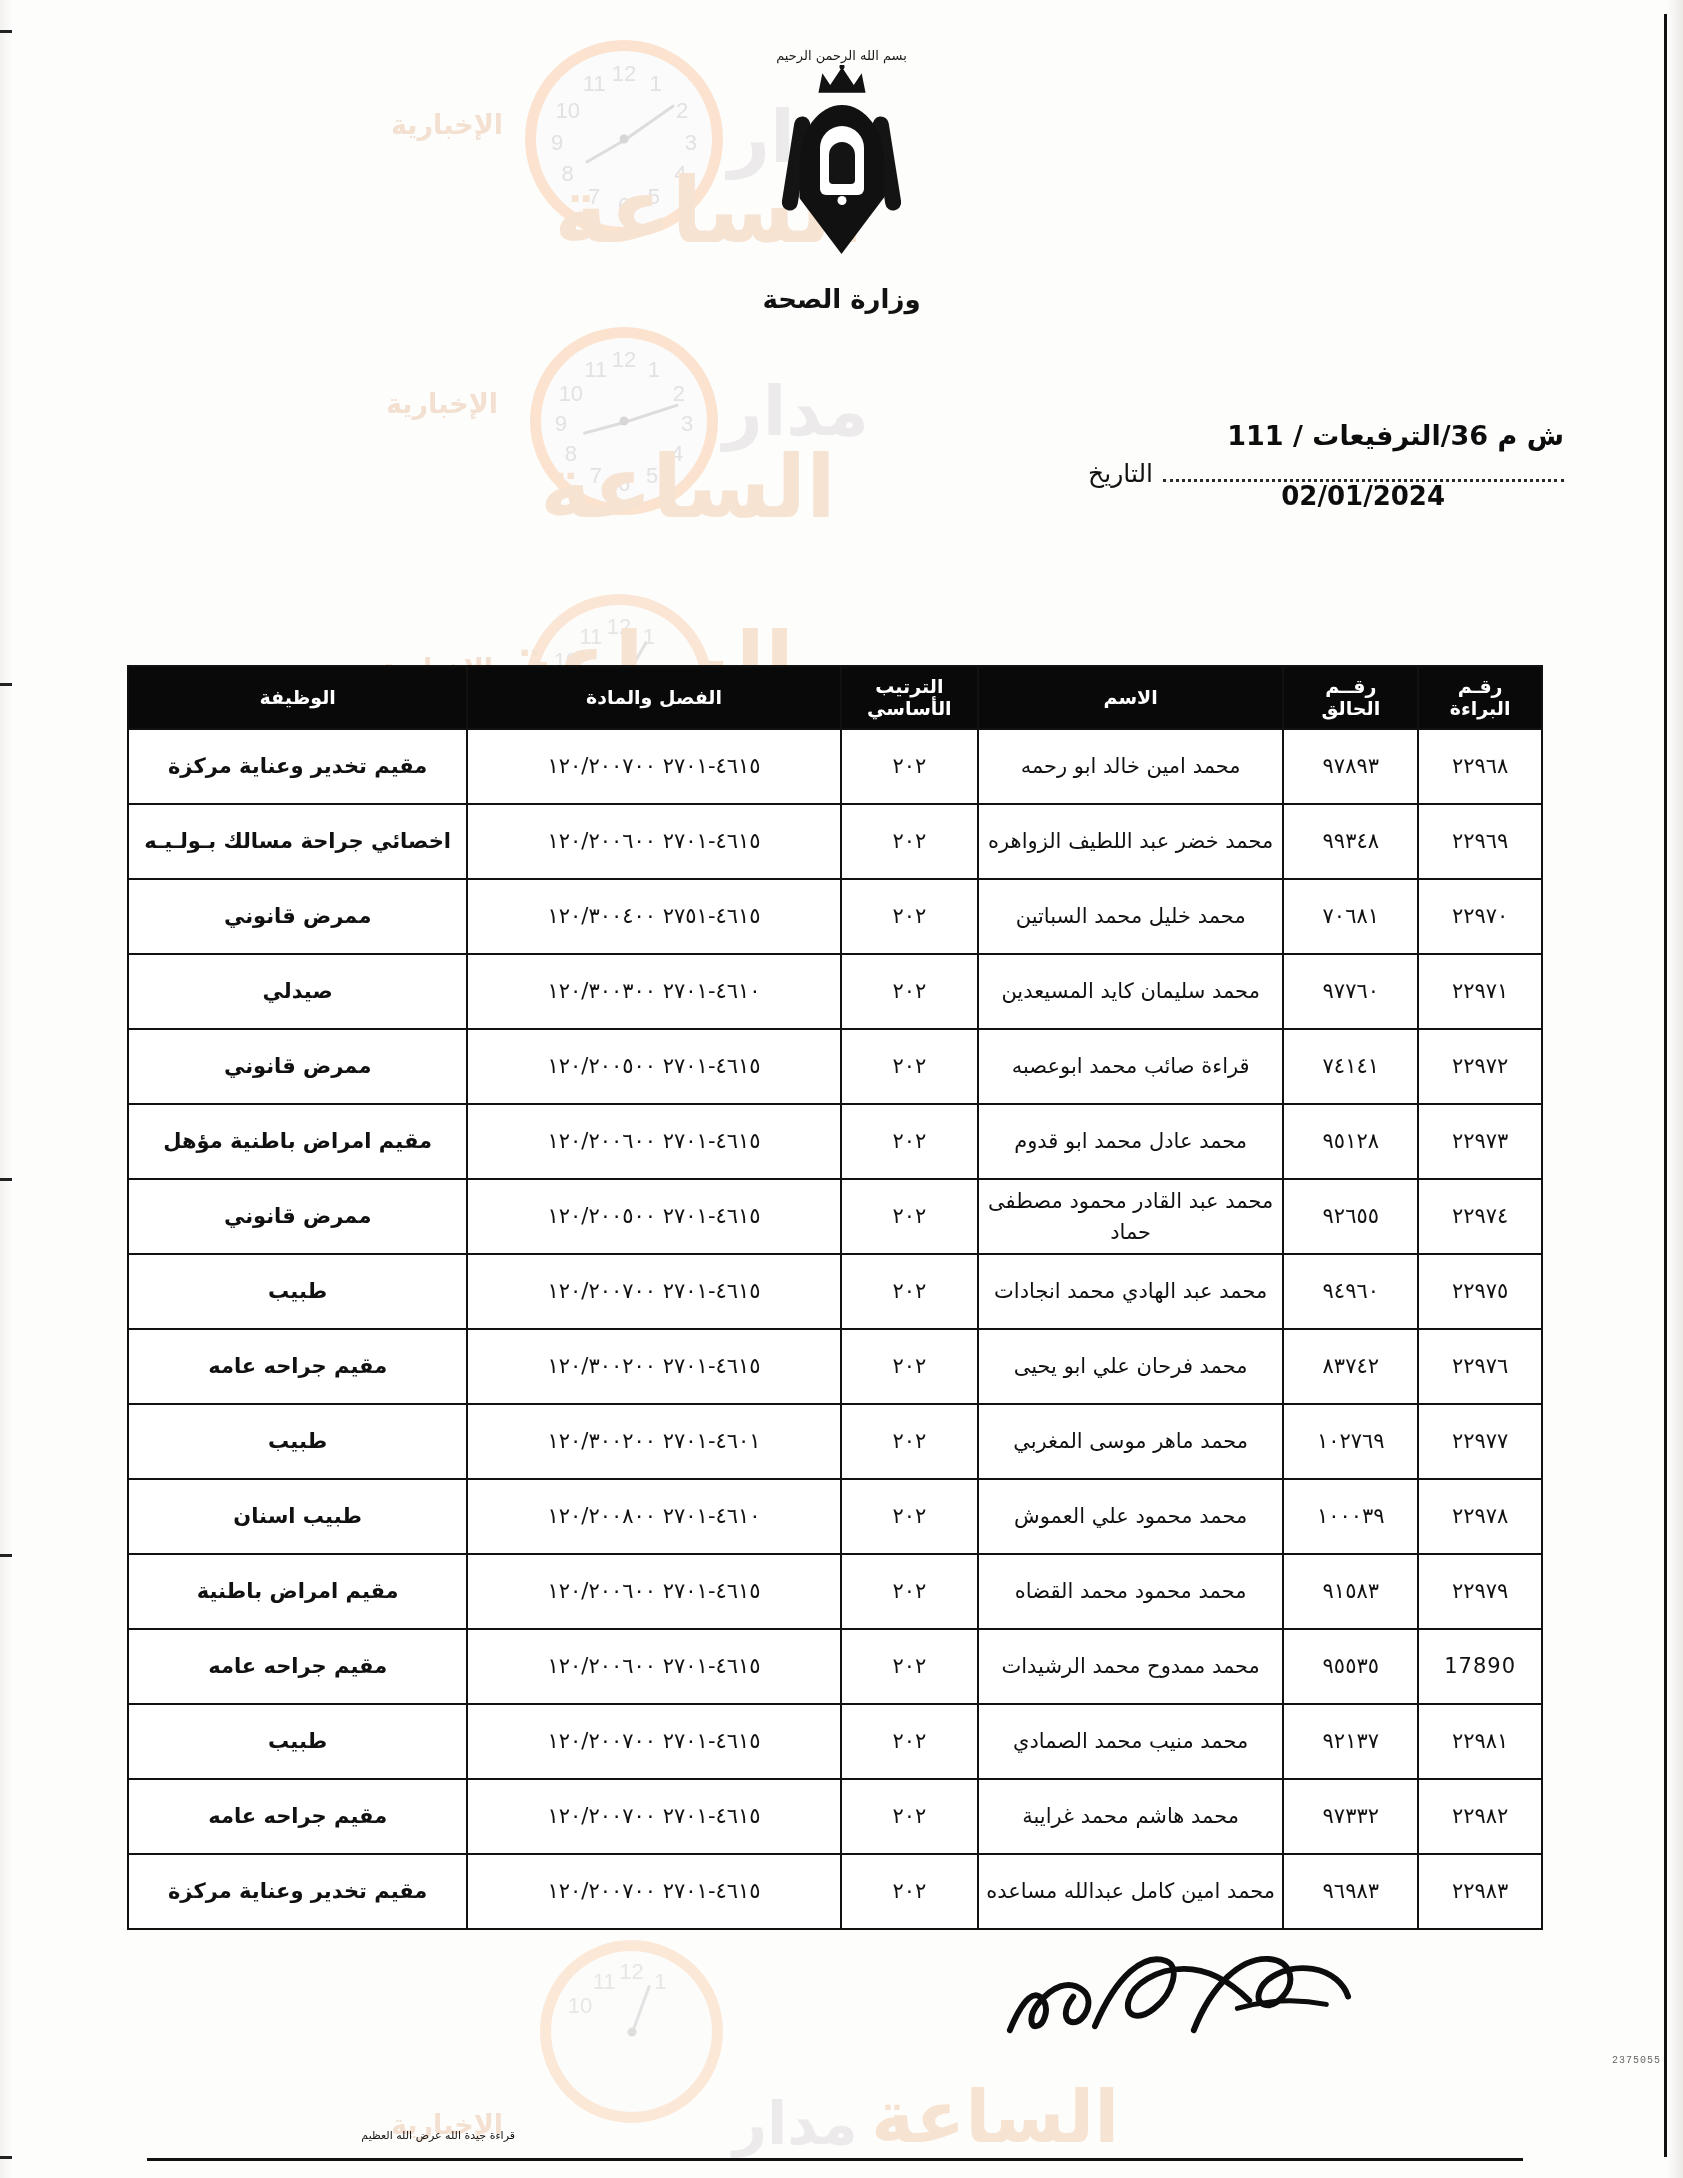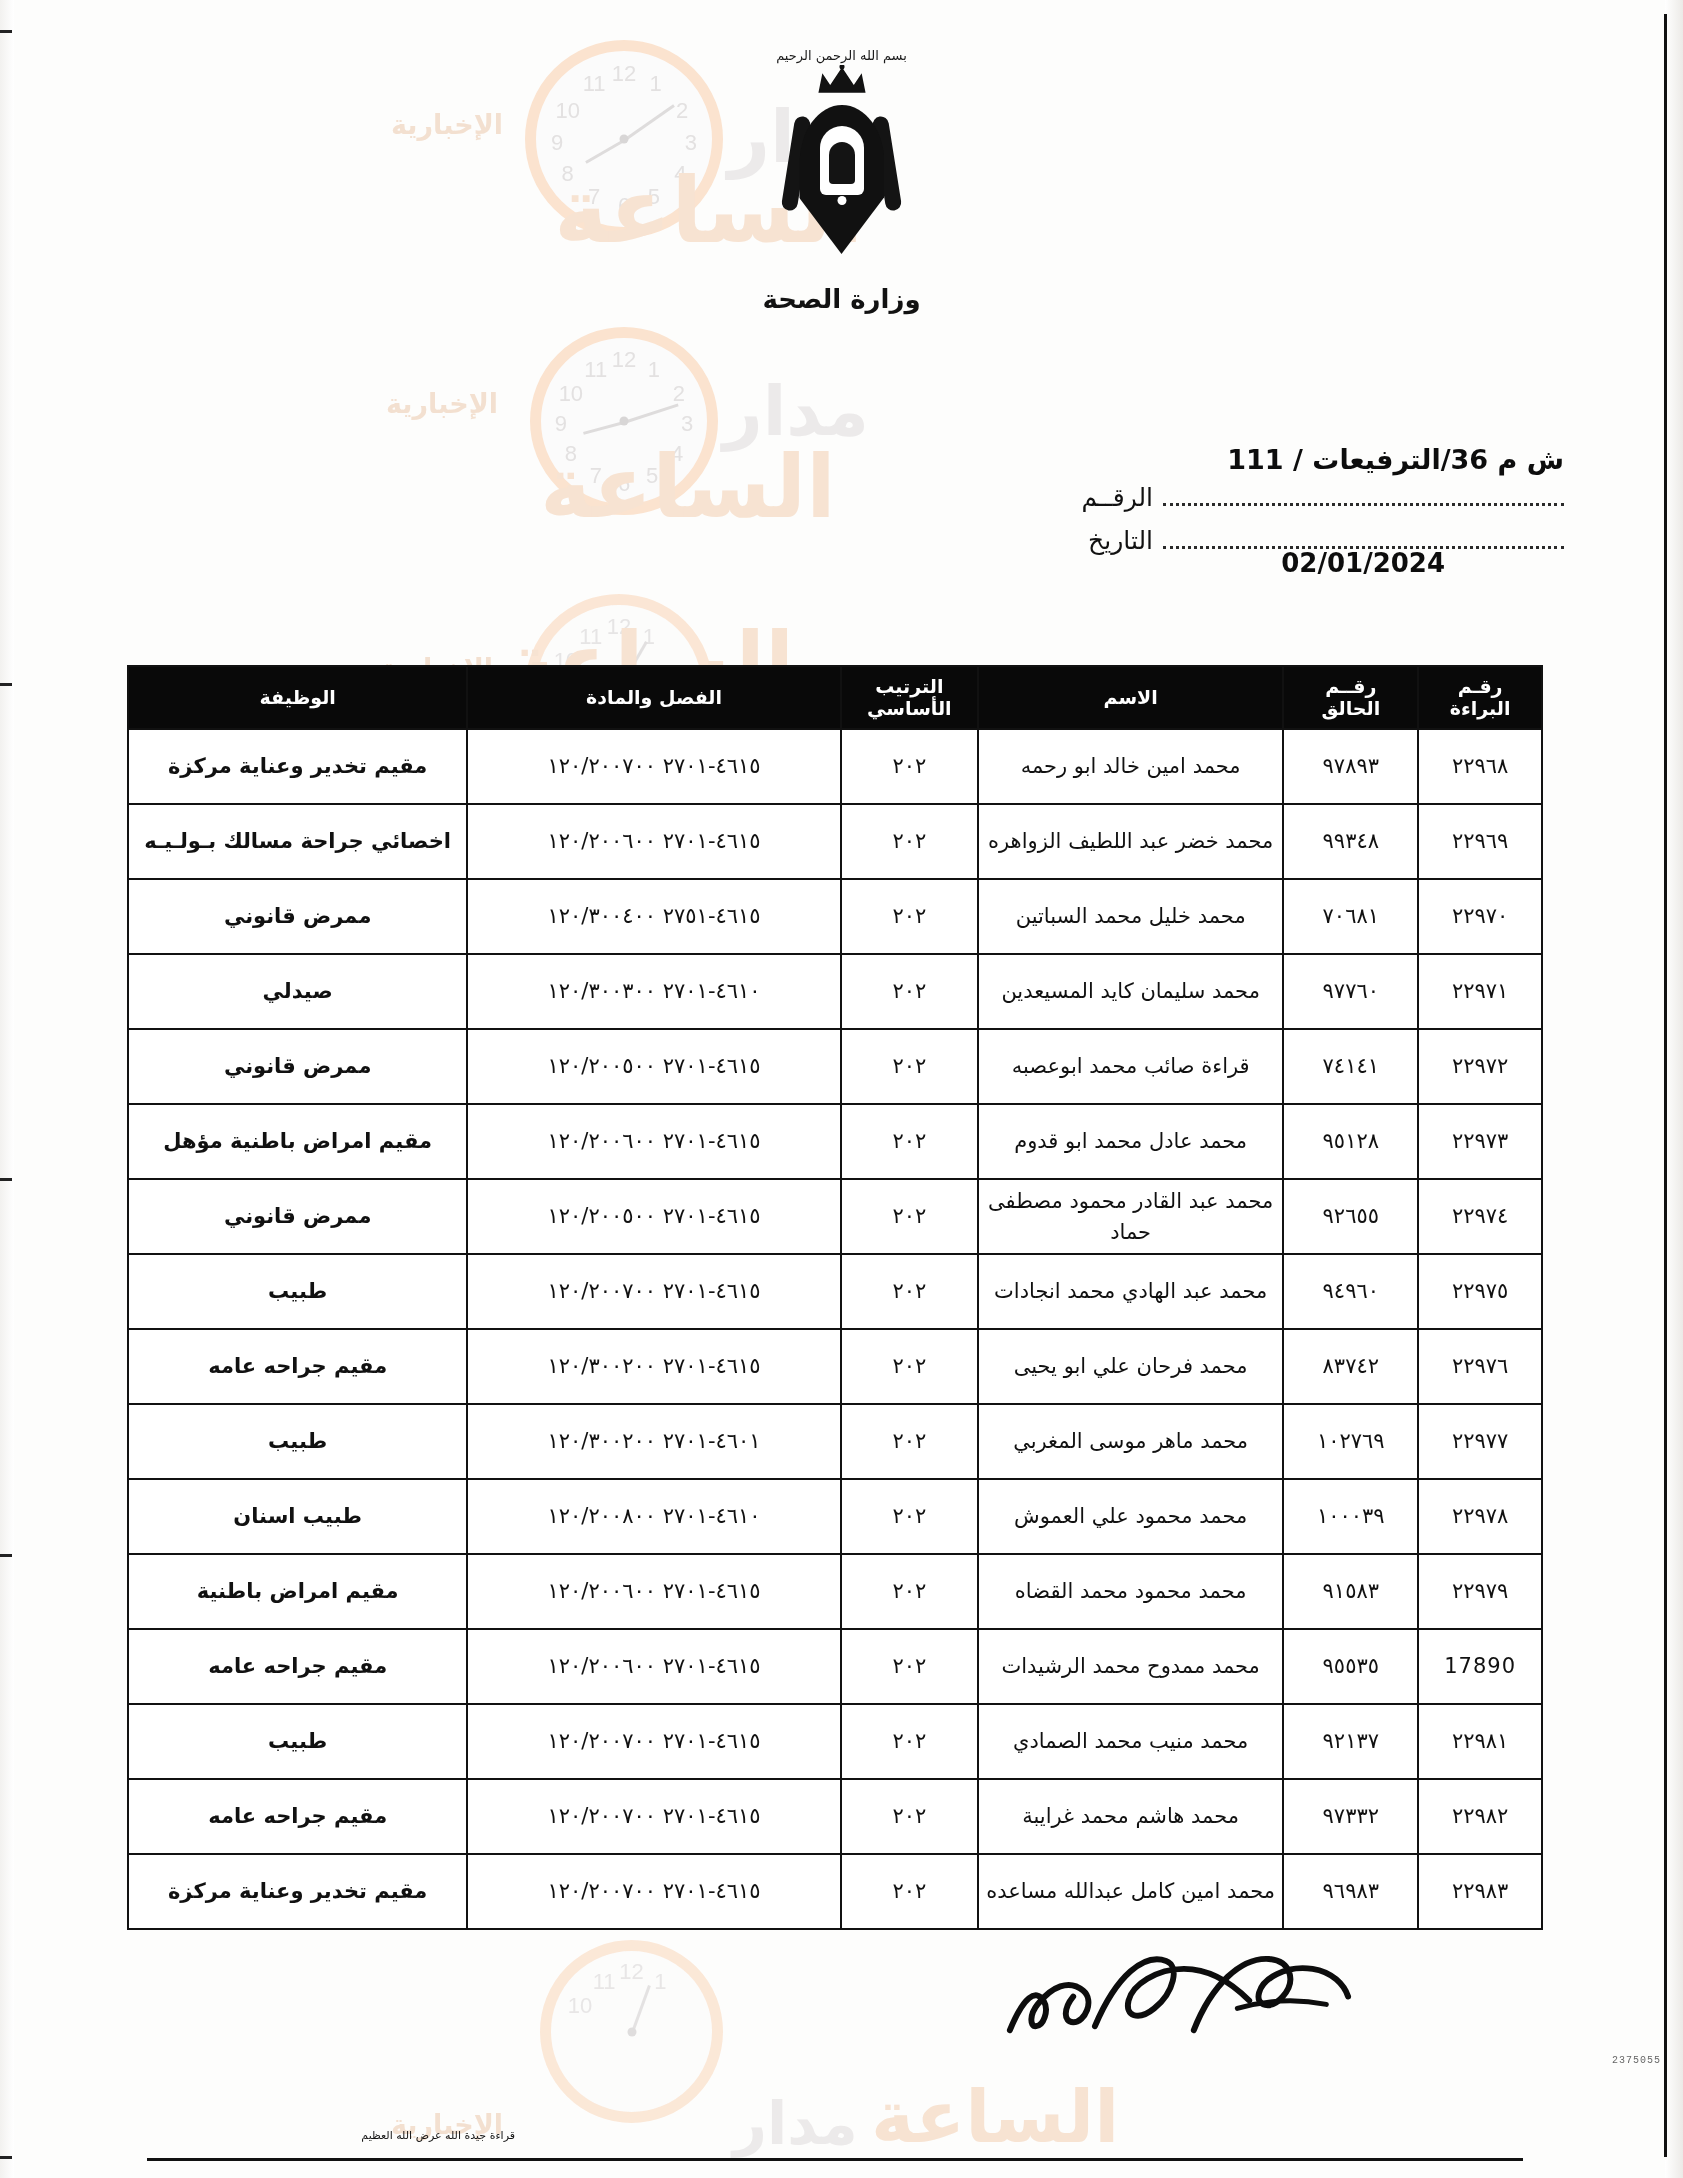--- a/index.html
+++ b/index.html
@@ -121,7 +121,7 @@
 
   
   .refblock{
-    position:absolute;right:119px;top:444px;width:515px;
+    position:absolute;right:119px;top:420px;width:515px;
     text-align:left;
     direction:rtl;
   }

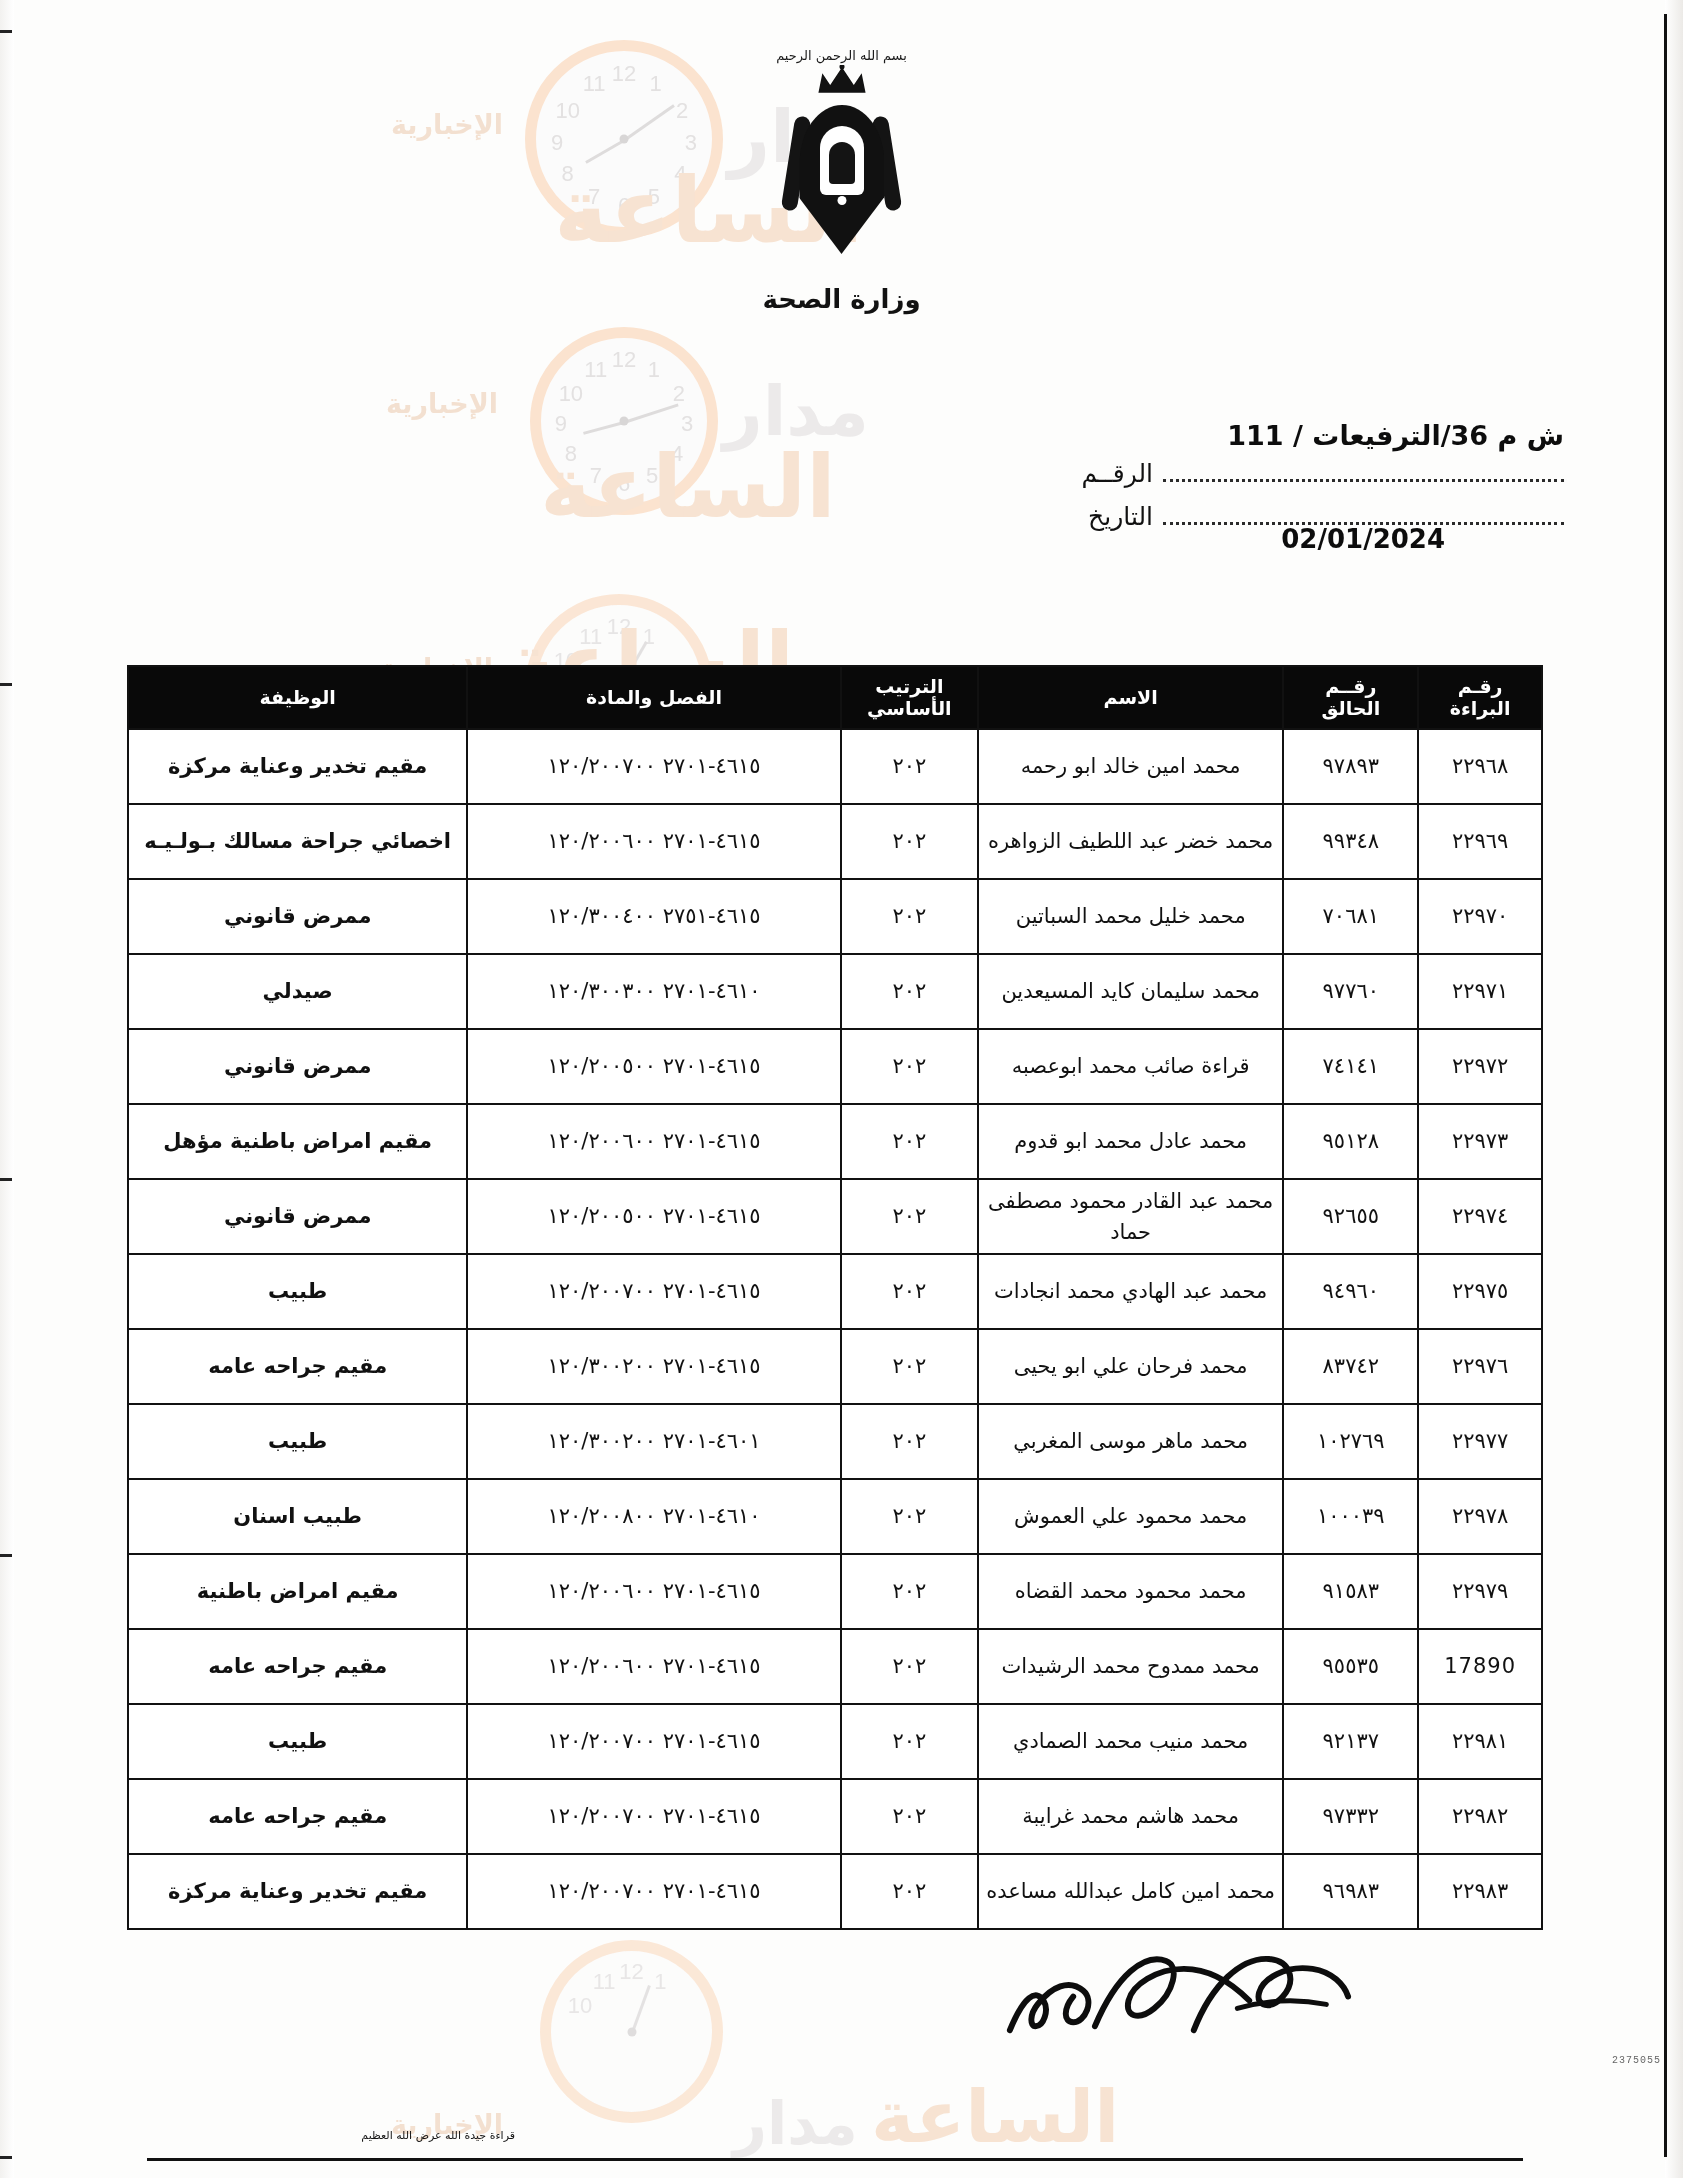--- a/index.html
+++ b/index.html
@@ -365,10 +365,6 @@
   <div class="refblock">
     <div class="ref-title">ش م 36/الترفيعات / 111</div>
 
-    <div class="ref-line">
-      <span class="ref-label">الرقــم</span>
-      <span class="ref-dots"></span>
-    </div>
 
     <div class="ref-line" style="position:relative">
       <span class="ref-label">التاريخ</span>

